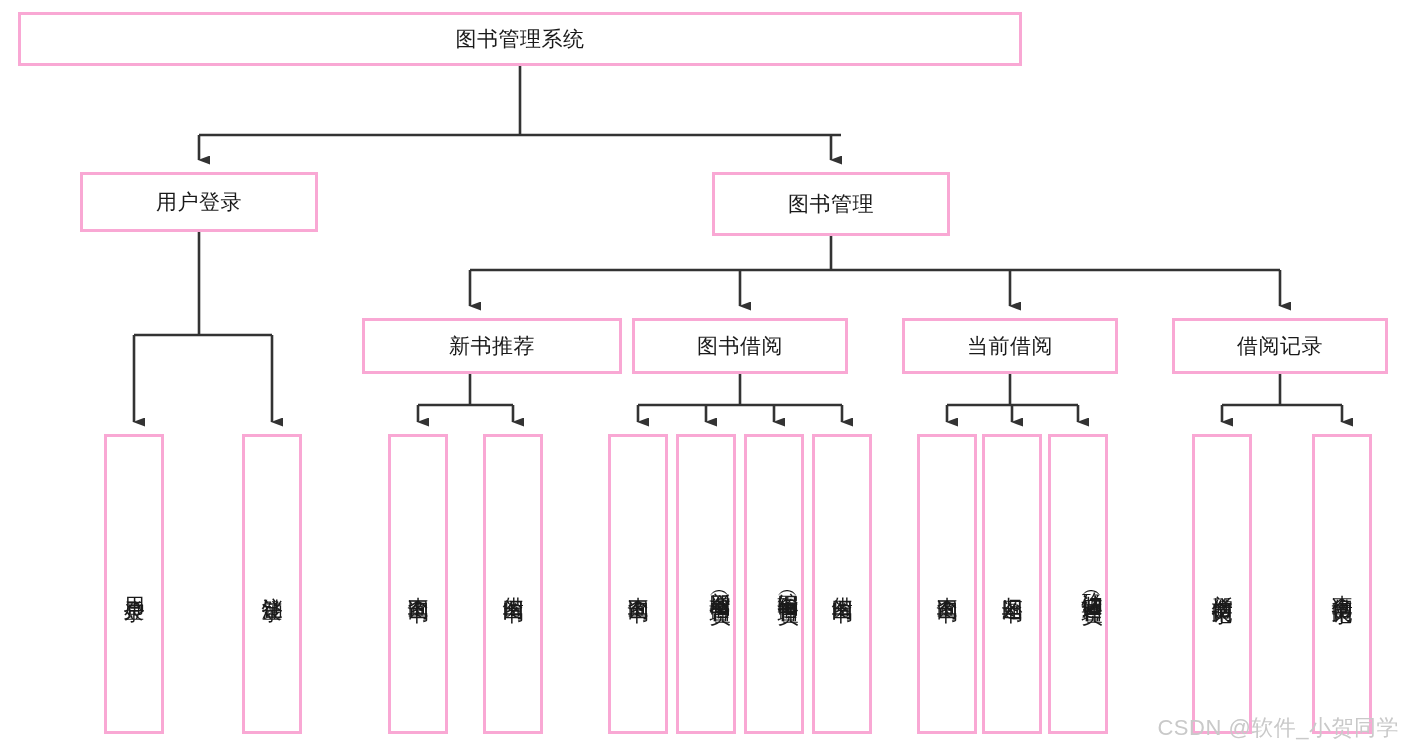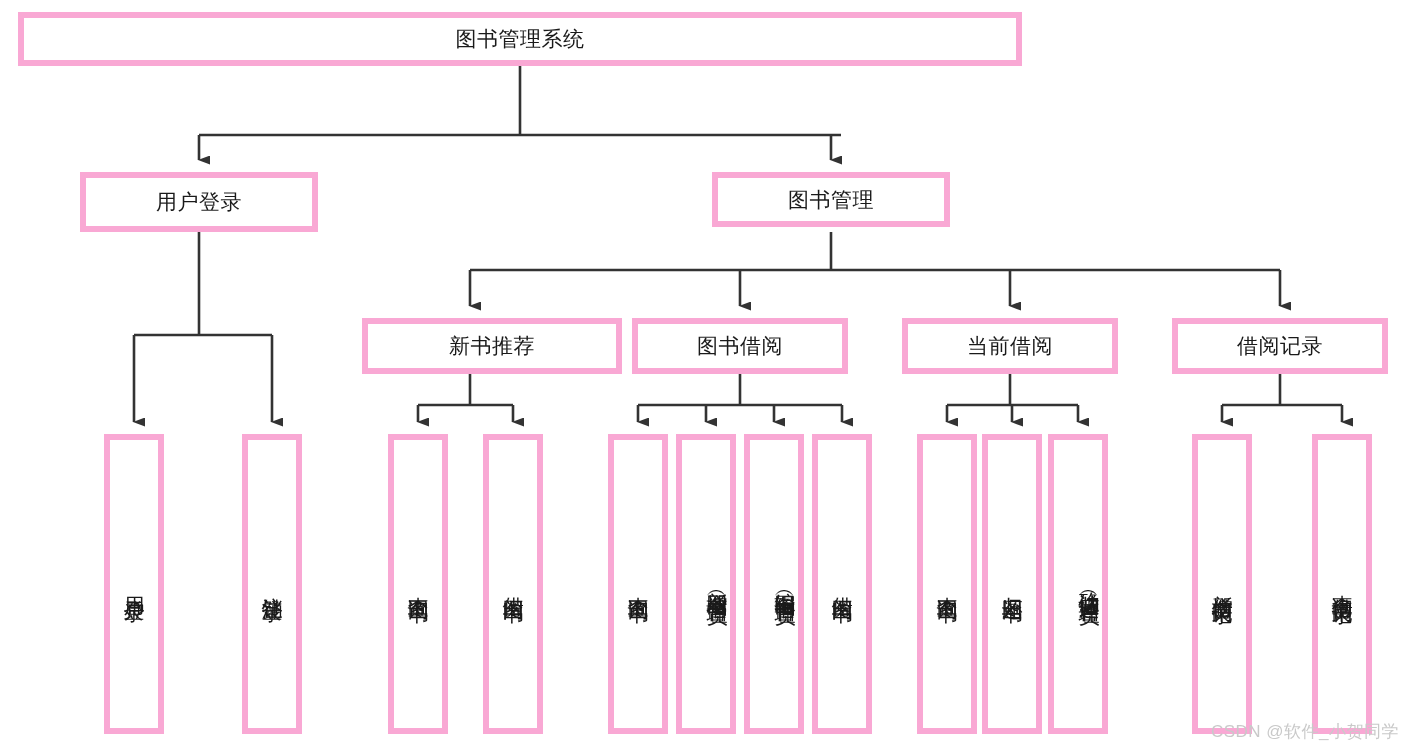--- a/index.html
+++ b/index.html
@@ -28,7 +28,7 @@
     position: absolute;
     box-sizing: border-box;
     background: #ffffff;
-    border: 6px solid #f9a8d4;
+    border: 3px solid #f9a8d4;
     display: flex;
     align-items: center;
     justify-content: center;

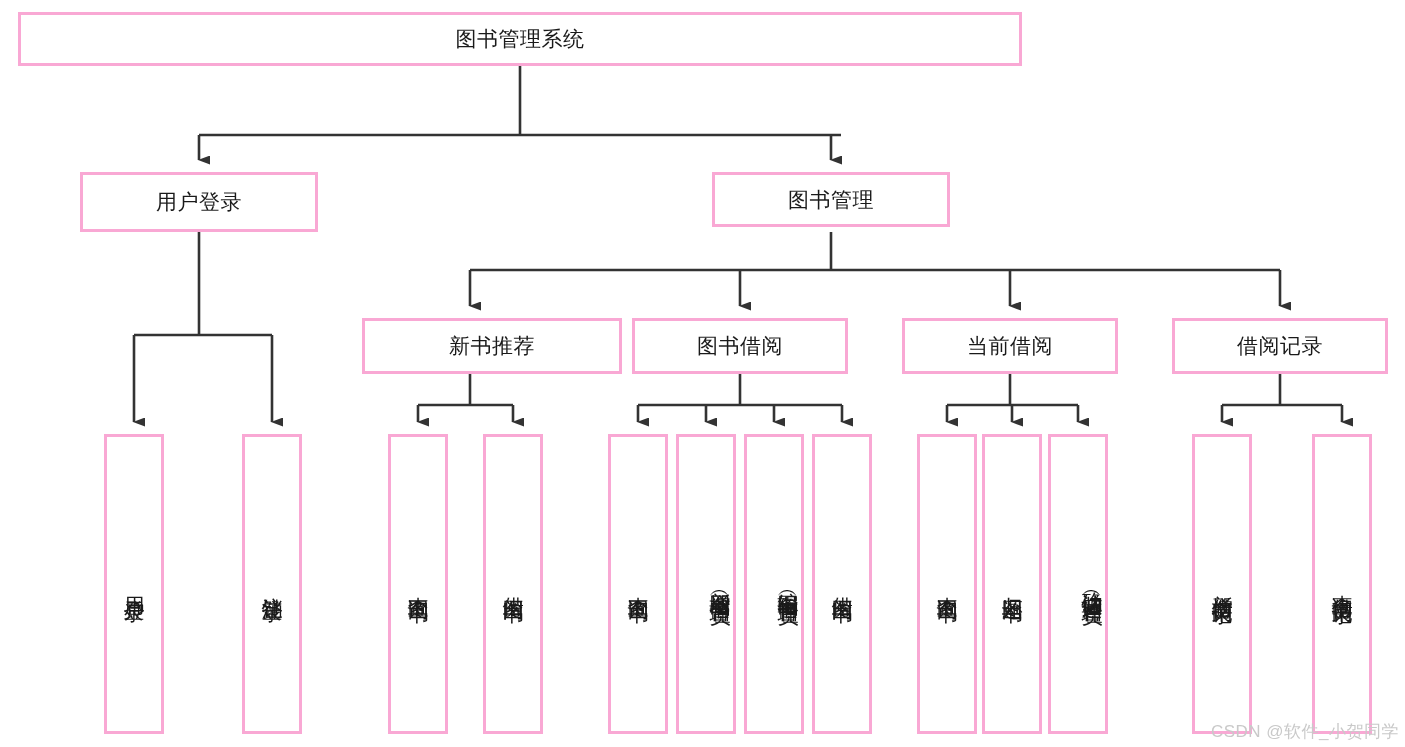--- a/index.html
+++ b/index.html
@@ -126,7 +126,7 @@
   <div class="node node-h" style="left:80px; top:172px; width:238px; height:60px;">
     <span>用户登录</span>
   </div>
-  <div class="node node-h" style="left:712px; top:172px; width:238px; height:55px;">
+  <div class="node node-h" style="left:712px; top:172px; width:238px; height:64px;">
     <span>图书管理</span>
   </div>
 

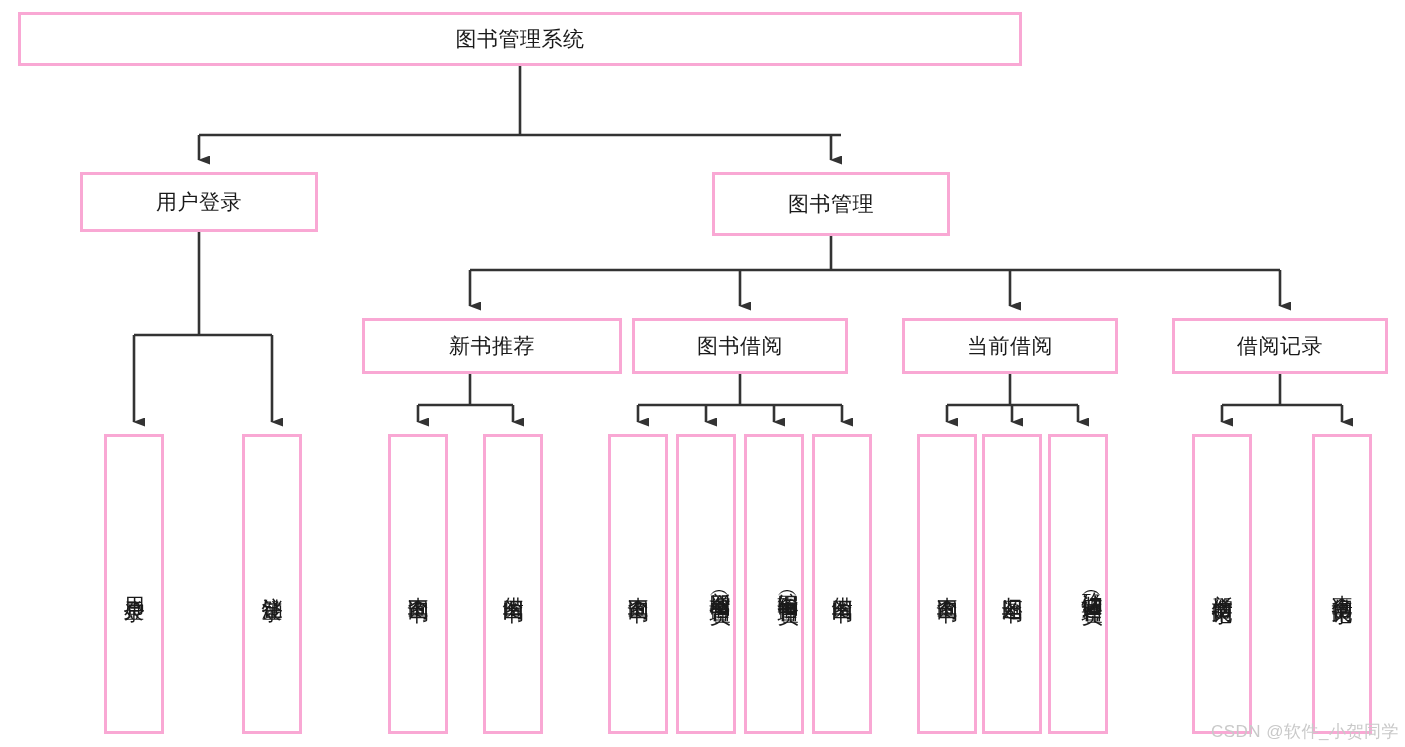--- a/index.html
+++ b/index.html
@@ -58,7 +58,7 @@
     position: absolute;
     right: 6px;
     bottom: 4px;
-    font-size: 17px;
+    font-size: 22px;
     color: #c9c9c9;
     white-space: nowrap;
     letter-spacing: 0.5px;

